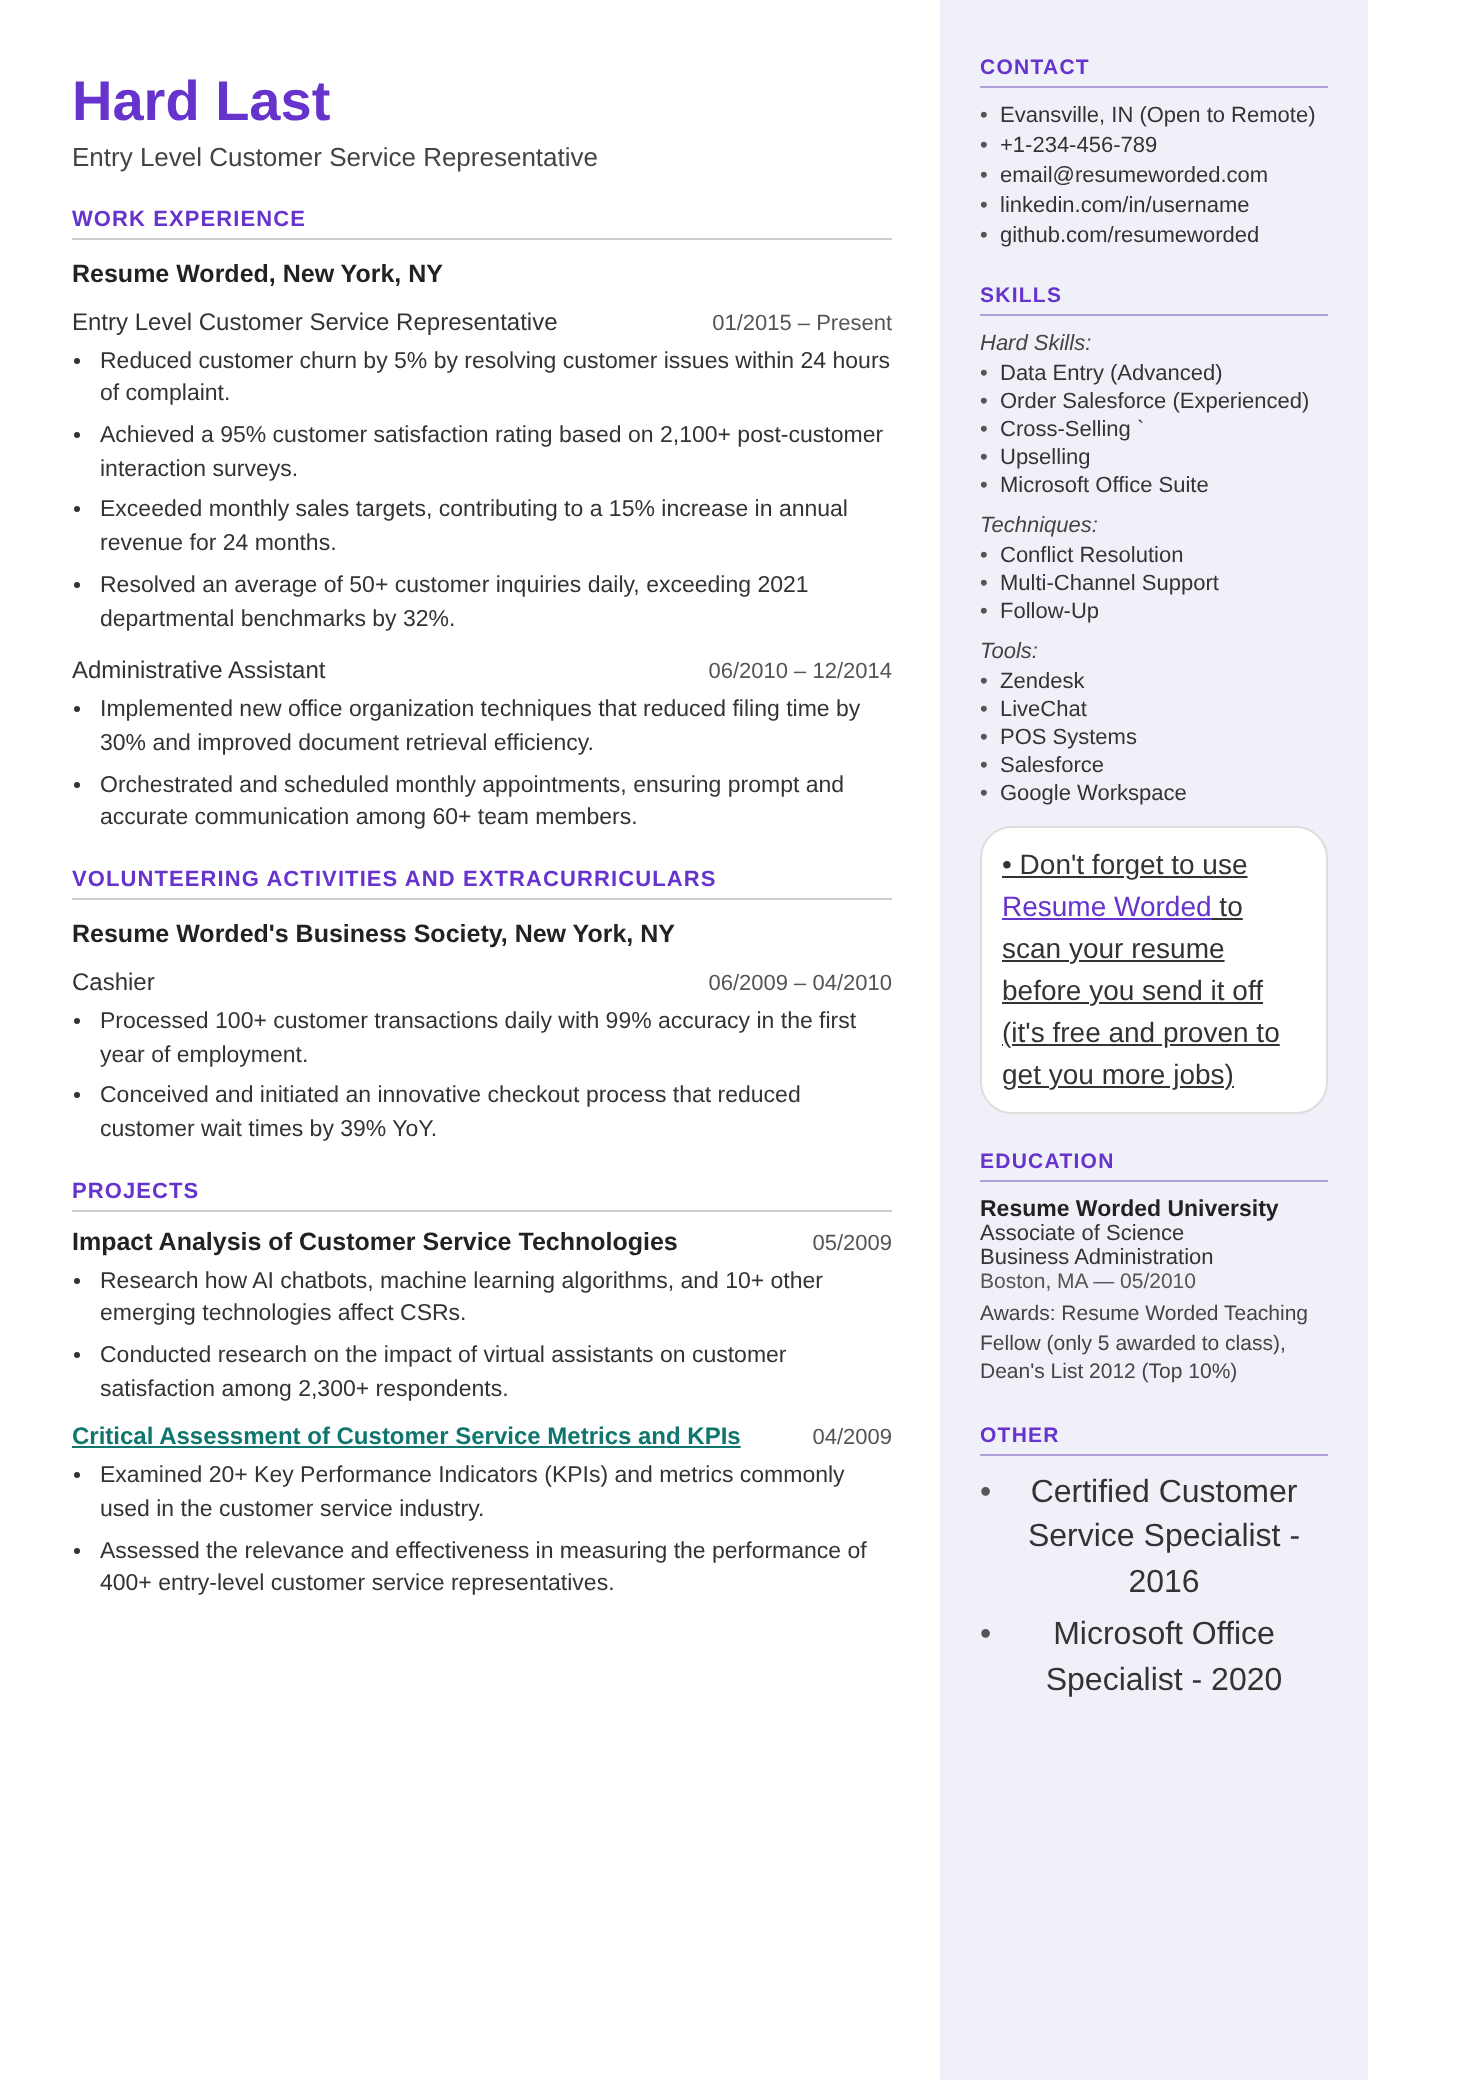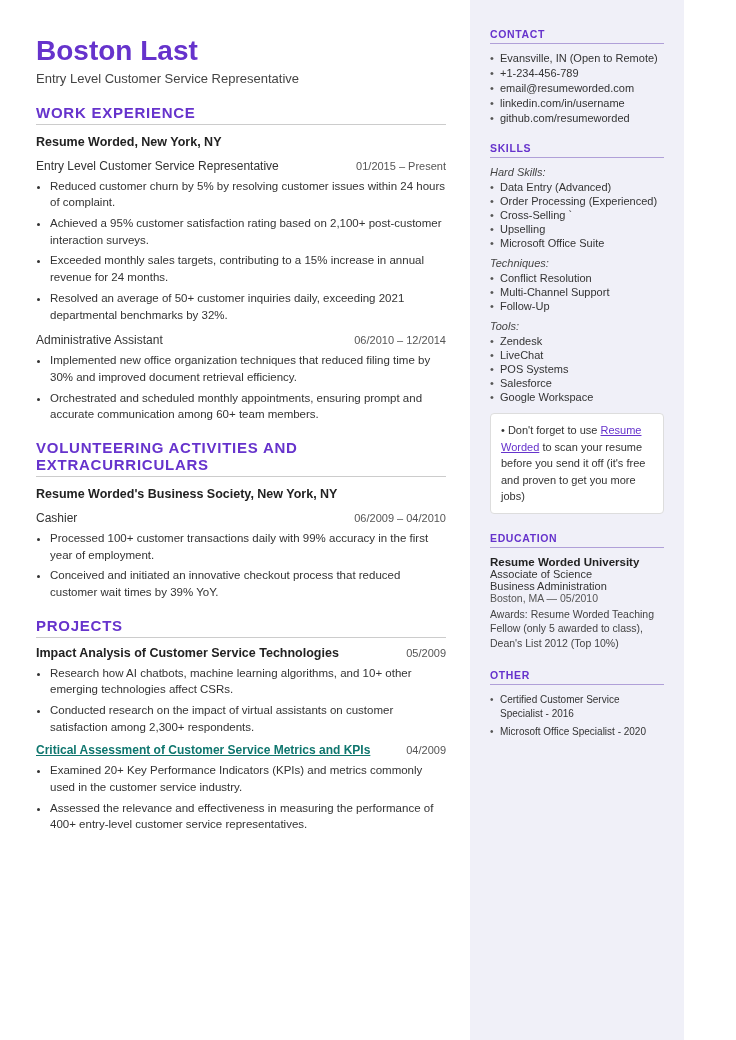--- a/index.html
+++ b/index.html
@@ -199,7 +199,7 @@
 <body>
 
 <div class="main-col">
-  <div class="name">Boston Last</div>
+  <div class="name">Hard Last</div>
   <div class="title-main">Entry Level Customer Service Representative</div>
 
   <div class="section-title first-section-title">WORK EXPERIENCE</div>

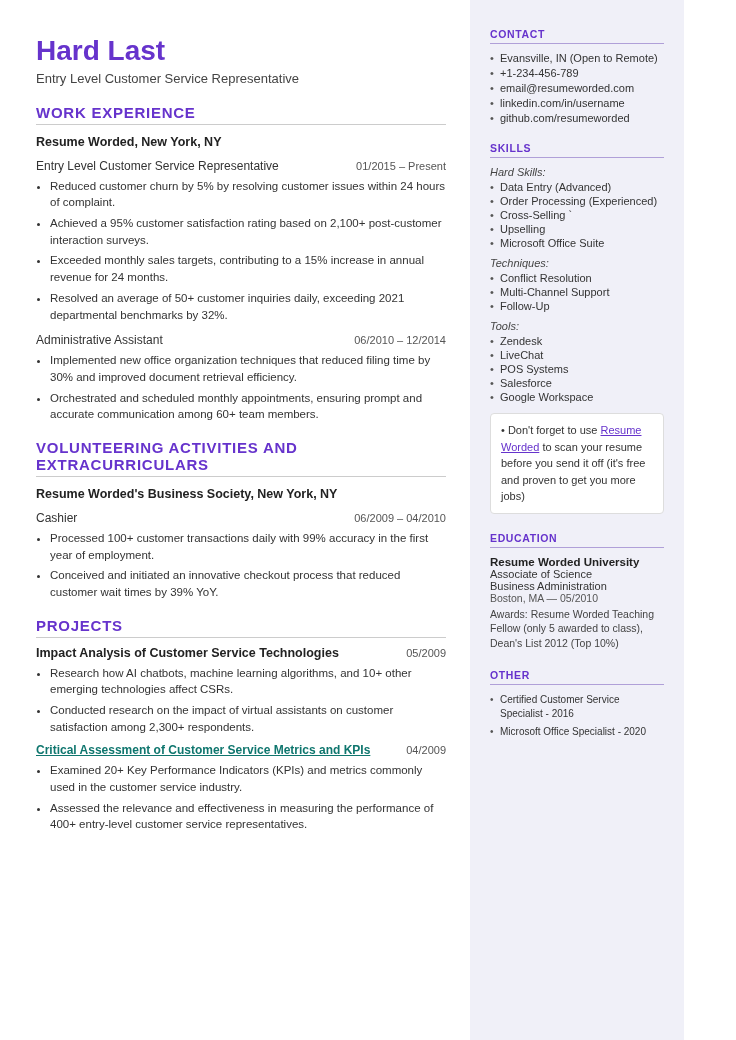--- a/index.html
+++ b/index.html
@@ -36,7 +36,7 @@
       margin-bottom: 18px;
     }
     .section-title {
-      font-size: 15px;
+      font-size: 11px;
       font-weight: bold;
       color: #6633cc;
       letter-spacing: 0.05em;

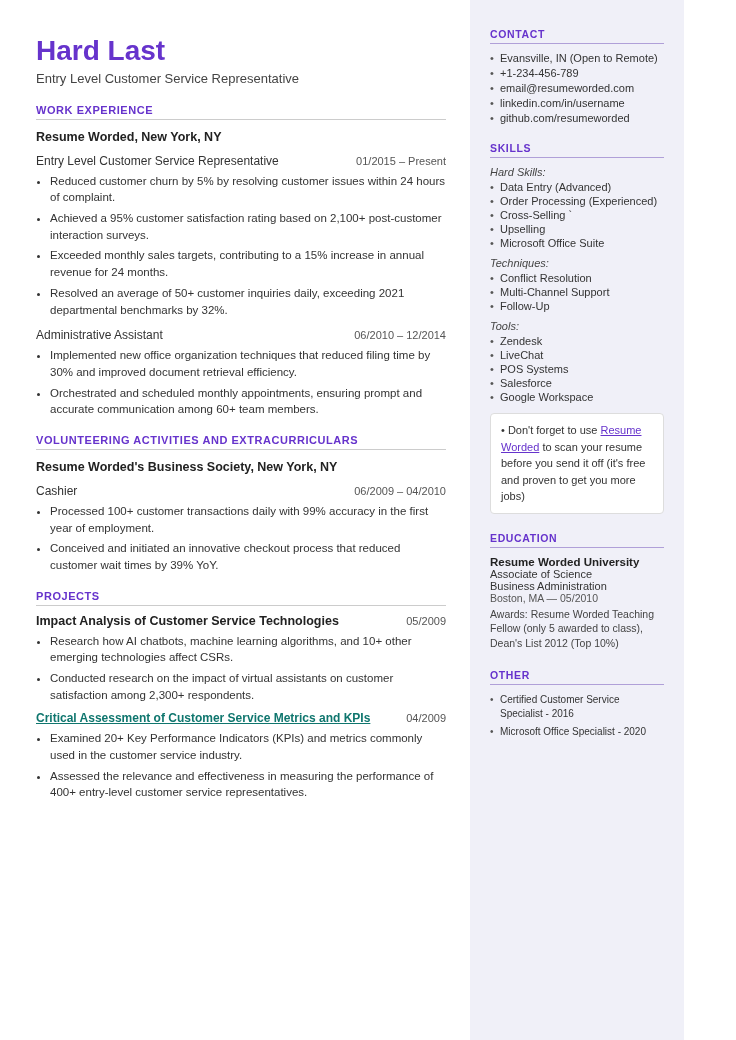--- a/index.html
+++ b/index.html
@@ -274,7 +274,7 @@
   <div class="skills-label">Hard Skills:</div>
   <ul class="skill-list">
     <li>Data Entry (Advanced)</li>
-    <li>Order Processing (Experienced)</li>
+    <li>Order Salesforce (Experienced)</li>
     <li>Cross-Selling `</li>
     <li>Upselling</li>
     <li>Microsoft Office Suite</li>

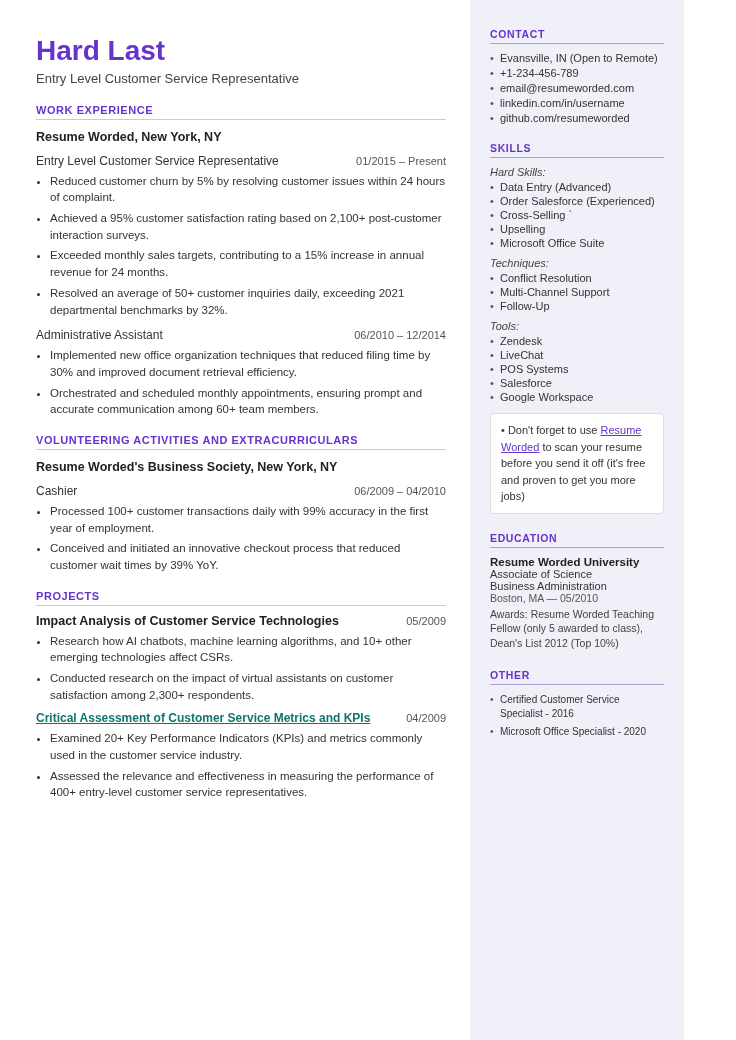--- a/index.html
+++ b/index.html
@@ -136,12 +136,13 @@
     .promo-box {
       background: #fff;
       border: 1px solid #ddd;
-      border-radius: 4px;
+      border-radius: 16px;
       padding: 8px 10px;
       margin-top: 10px;
-      font-size: 11px;
+      font-size: 14px;
       color: #333;
       line-height: 1.5;
+      text-decoration: underline;
     }
     .promo-box a {
       color: #6633cc;

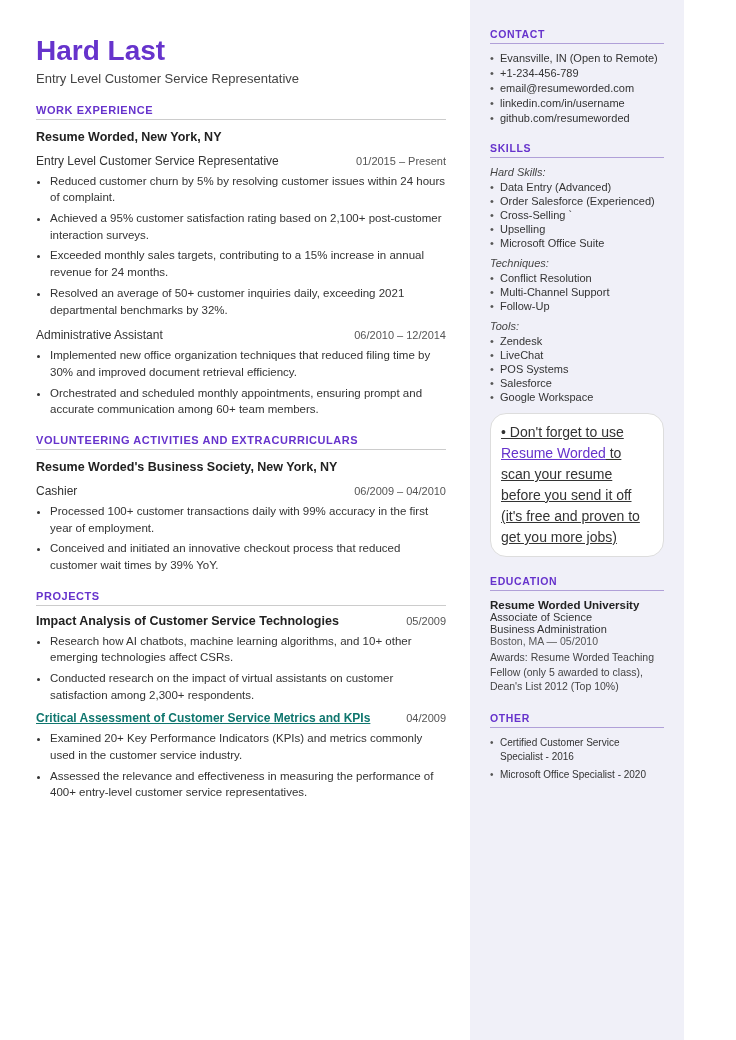--- a/index.html
+++ b/index.html
@@ -179,12 +179,13 @@
       padding: 0;
     }
     .other-list li {
-      font-size: 10px;
+      font-size: 16px;
       color: #333;
       margin-bottom: 4px;
       padding-left: 10px;
       position: relative;
       line-height: 1.4;
+      text-align: center;
     }
     .other-list li::before {
       content: '•';

